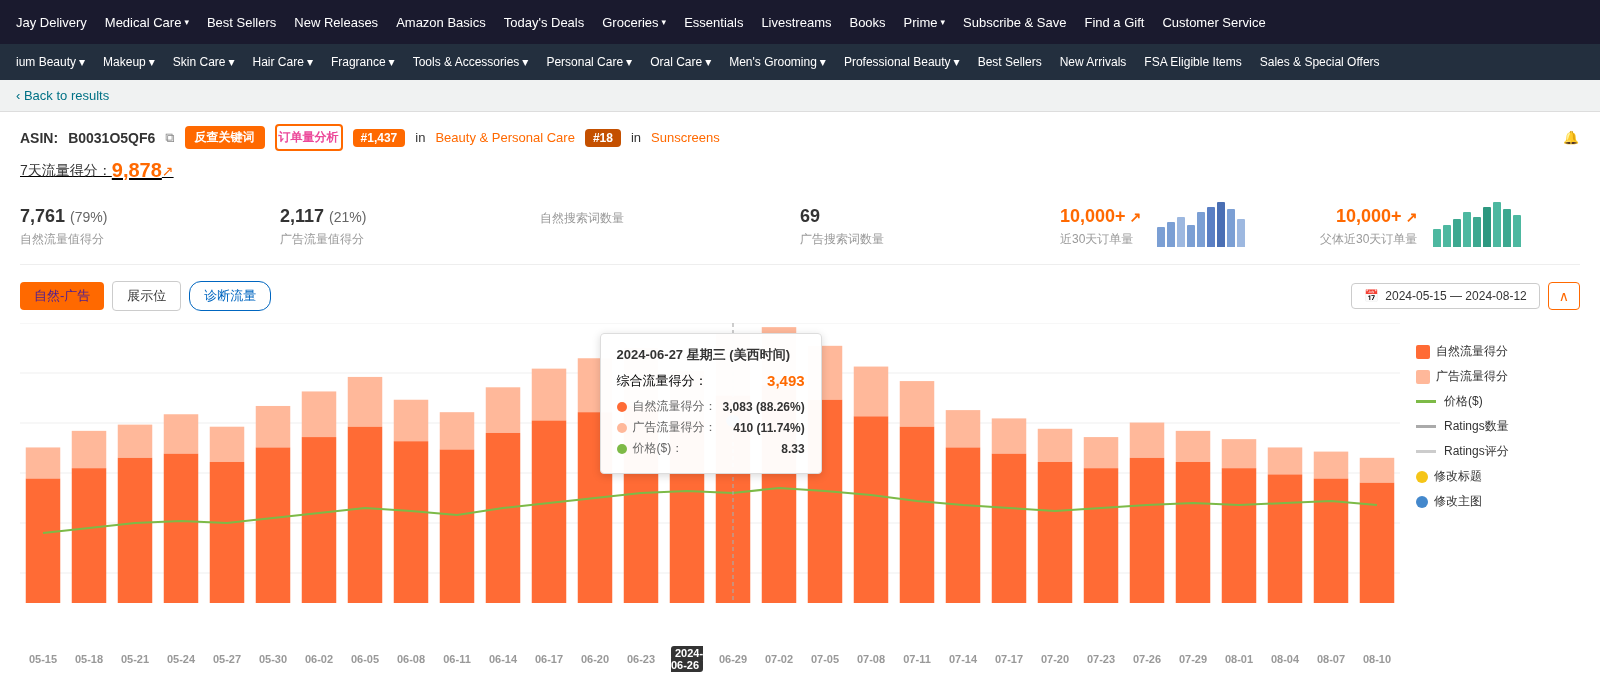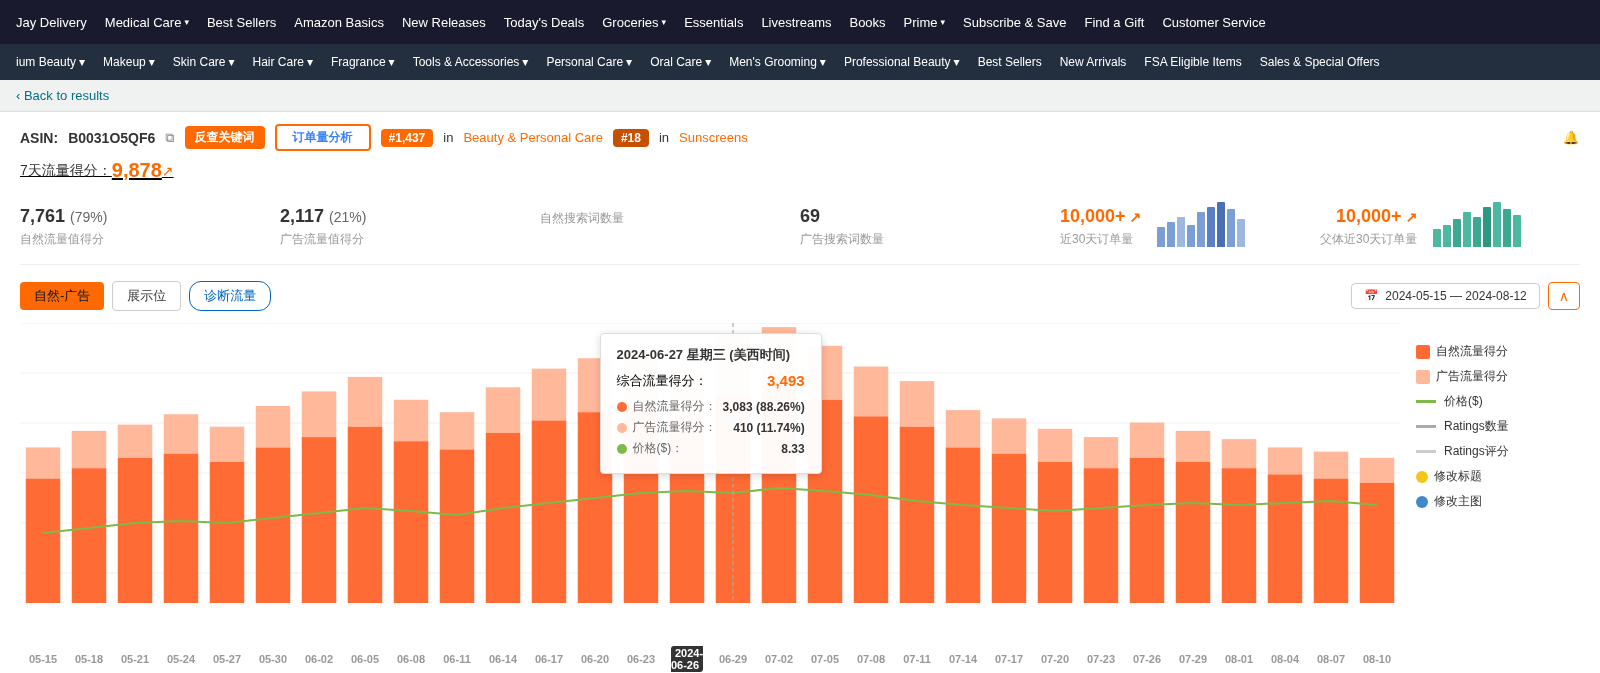--- a/index.html
+++ b/index.html
@@ -315,8 +315,8 @@
   <a>Jay Delivery</a>
   <a>Medical Care <span class="chevron">▾</span></a>
   <a>Best Sellers</a>
+  <a>New Releases</a>
   <a>Amazon Basics</a>
-  <a>New Releases</a>
   <a>Today's Deals</a>
   <a>Groceries <span class="chevron">▾</span></a>
   <a>Essentials</a>

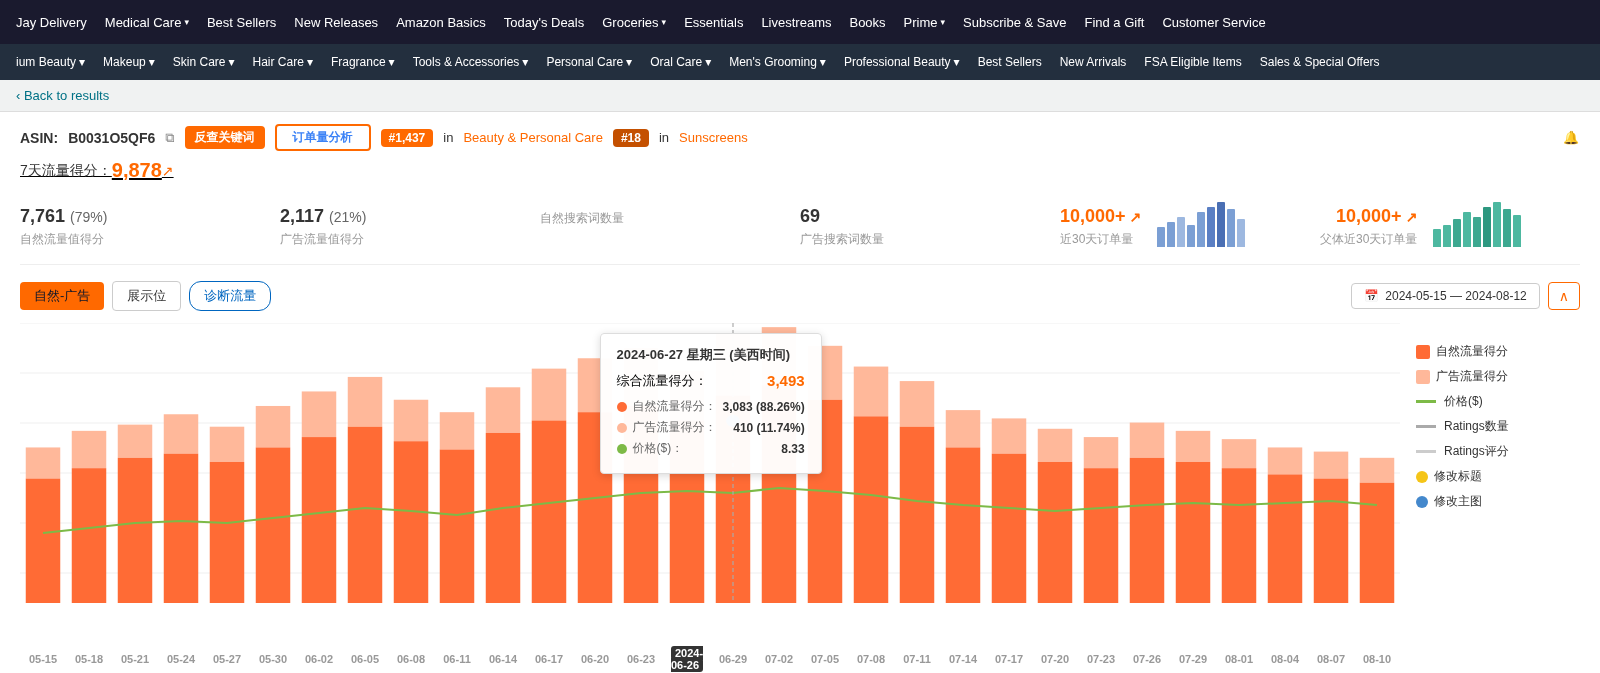--- a/index.html
+++ b/index.html
@@ -88,10 +88,10 @@
     }
     .btn-outline-orange {
       background: #fff;
-      color: #3b82f6;
+      color: #ec4899;
       border: 2px solid #ff6900;
       border-radius: 4px;
-      padding: 3px 16px;
+      padding: 3px 2px;
       font-size: 12px;
       cursor: pointer;
       font-weight: bold;

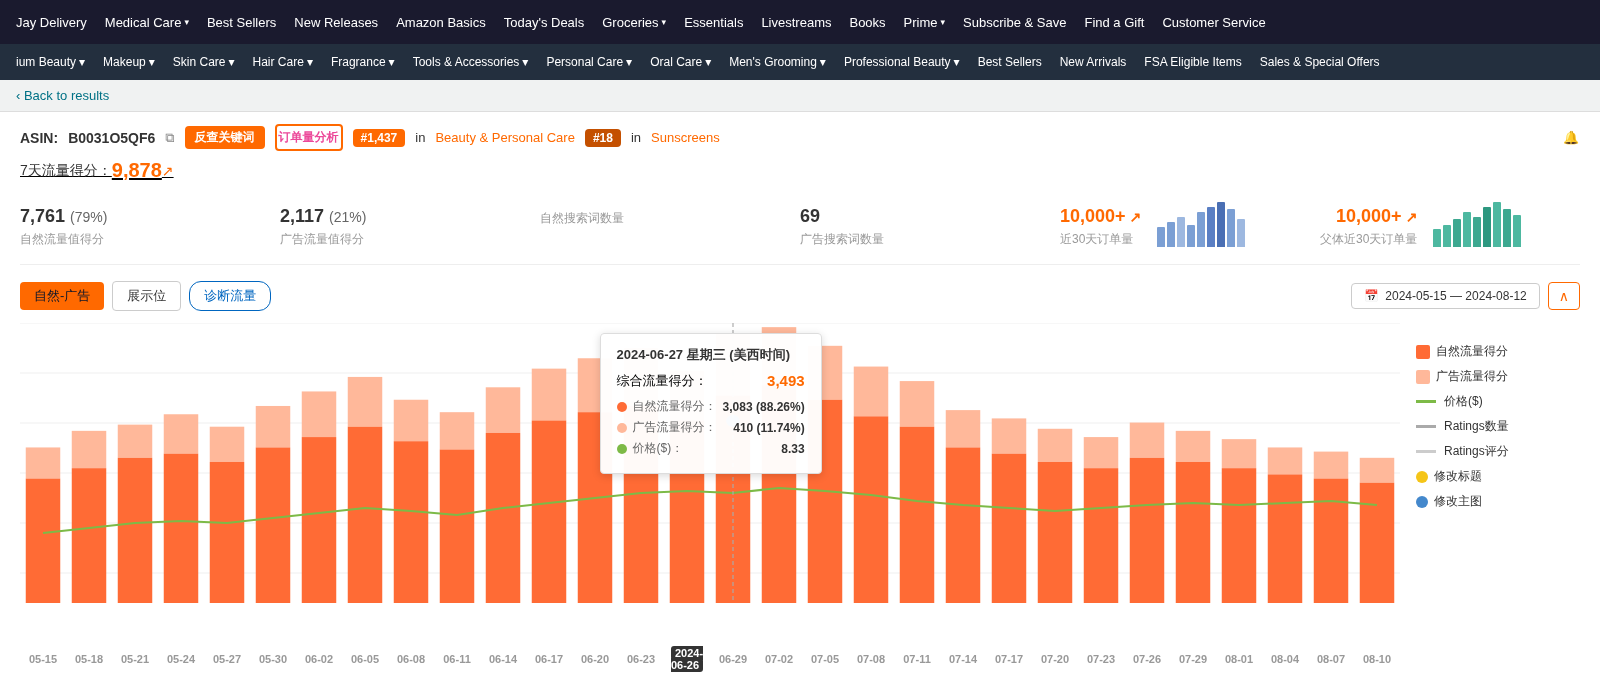--- a/index.html
+++ b/index.html
@@ -166,7 +166,7 @@
     }
     .btn-selected {
       background: #ff6900;
-      color: #0f172a;
+      color: #4c1d95;
       border: none;
       border-radius: 4px;
       padding: 5px 14px;

